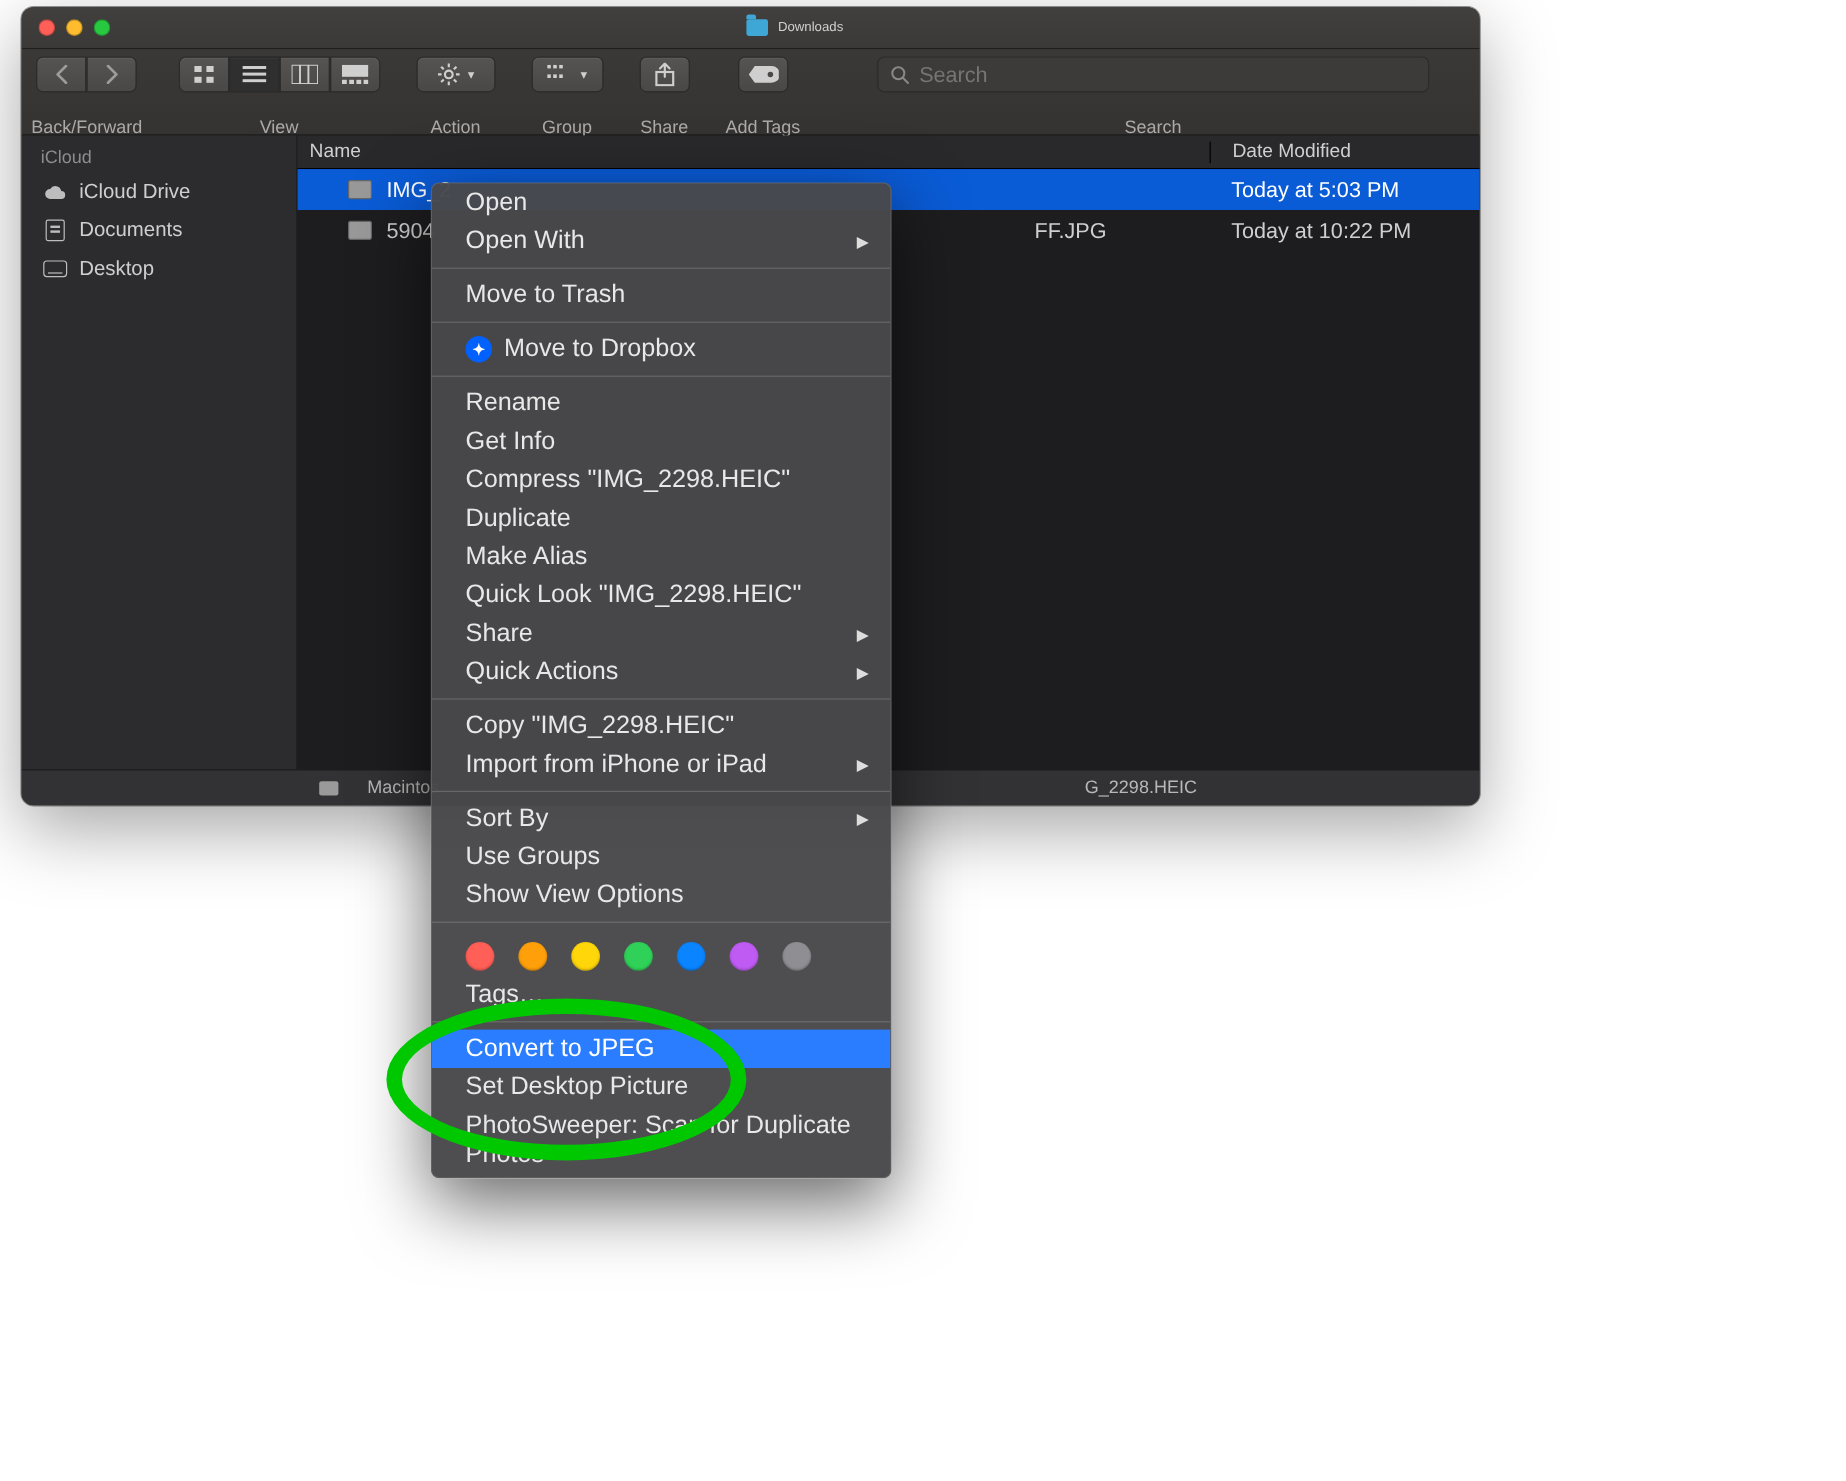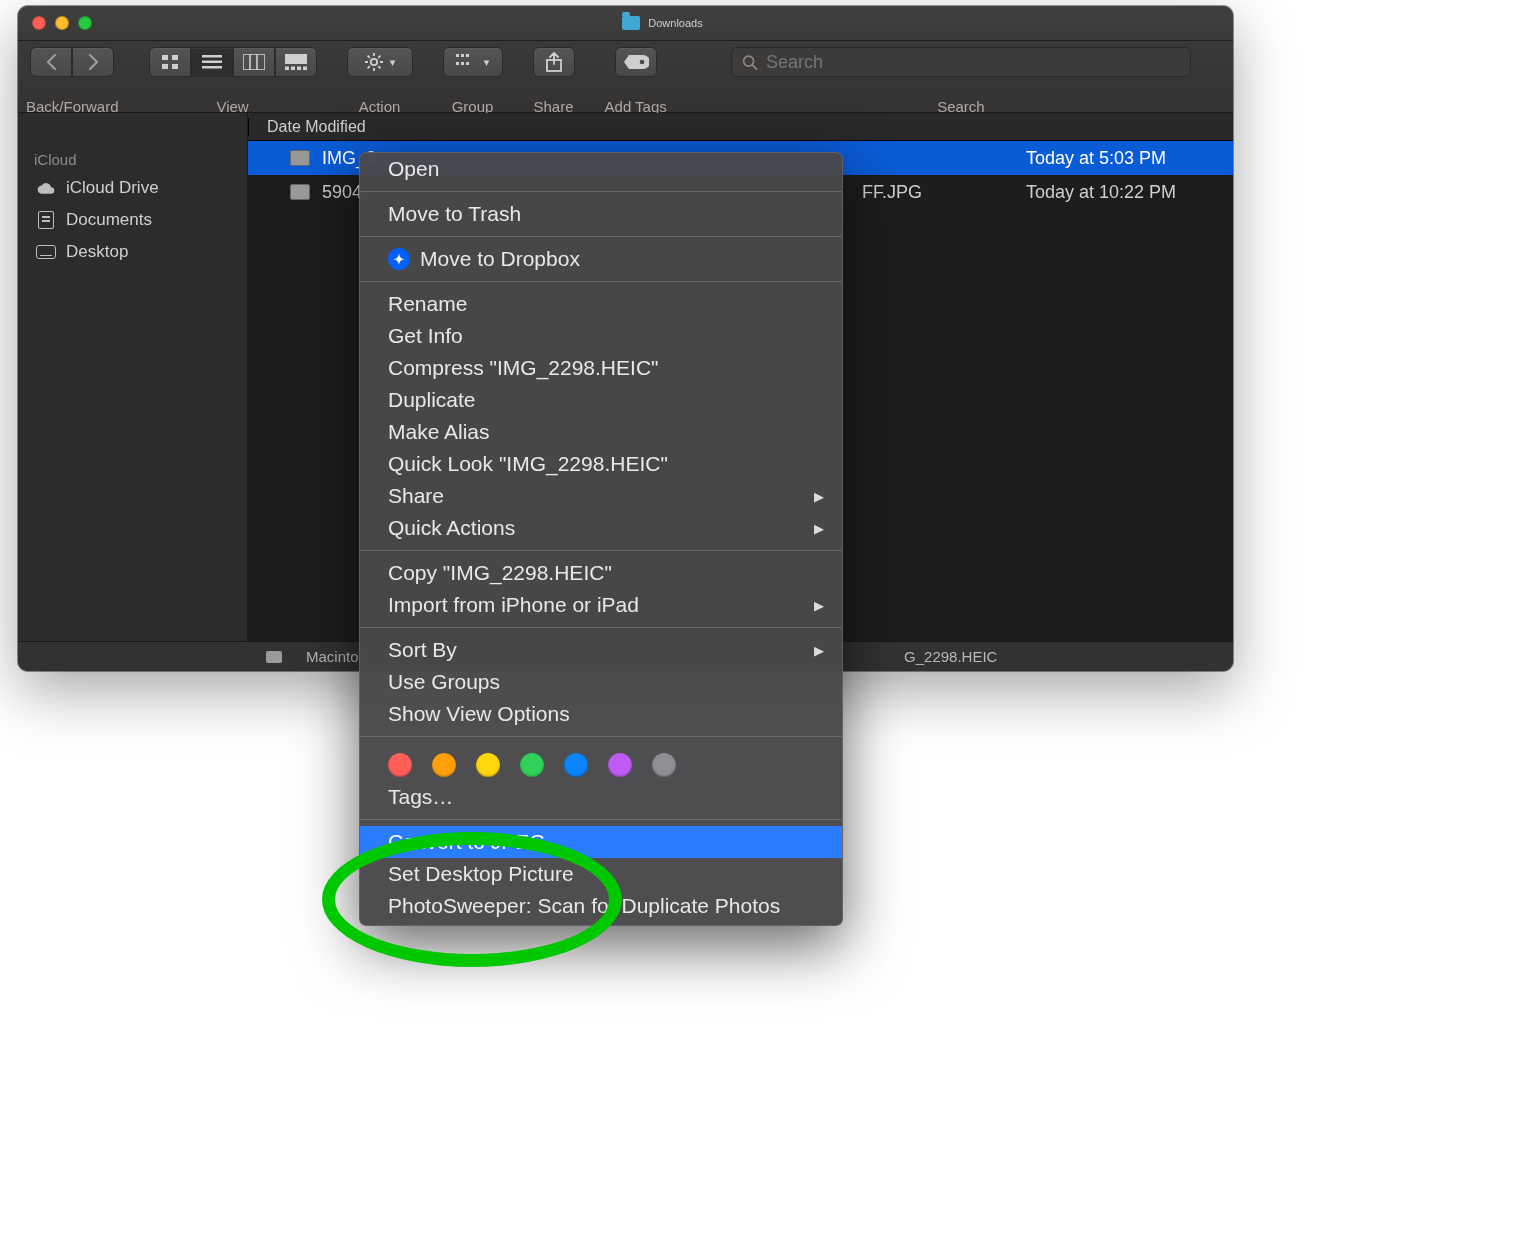--- a/index.html
+++ b/index.html
@@ -87,7 +87,7 @@
   width: 230px; background: #2c2c2e; border-right: 1px solid #1a1a1a;
   padding-top: 6px; font-size: 17px; color: #cfcfcf;
 }
-.sb-header { padding: 4px 16px; color: #8c8c8c; font-size: 15px; margin-top: 28px; }
+.sb-header { padding: 4px 16px; color: #8c8c8c; font-size: 15px; }
 .sb-item { display:flex; align-items:center; gap:10px; padding: 6px 18px; }
 .sb-ico { width:20px; height:16px; color:#bdbdbd; display:flex; align-items:center; justify-content:center; }
 .sb-cloud { width:20px; height:14px; }

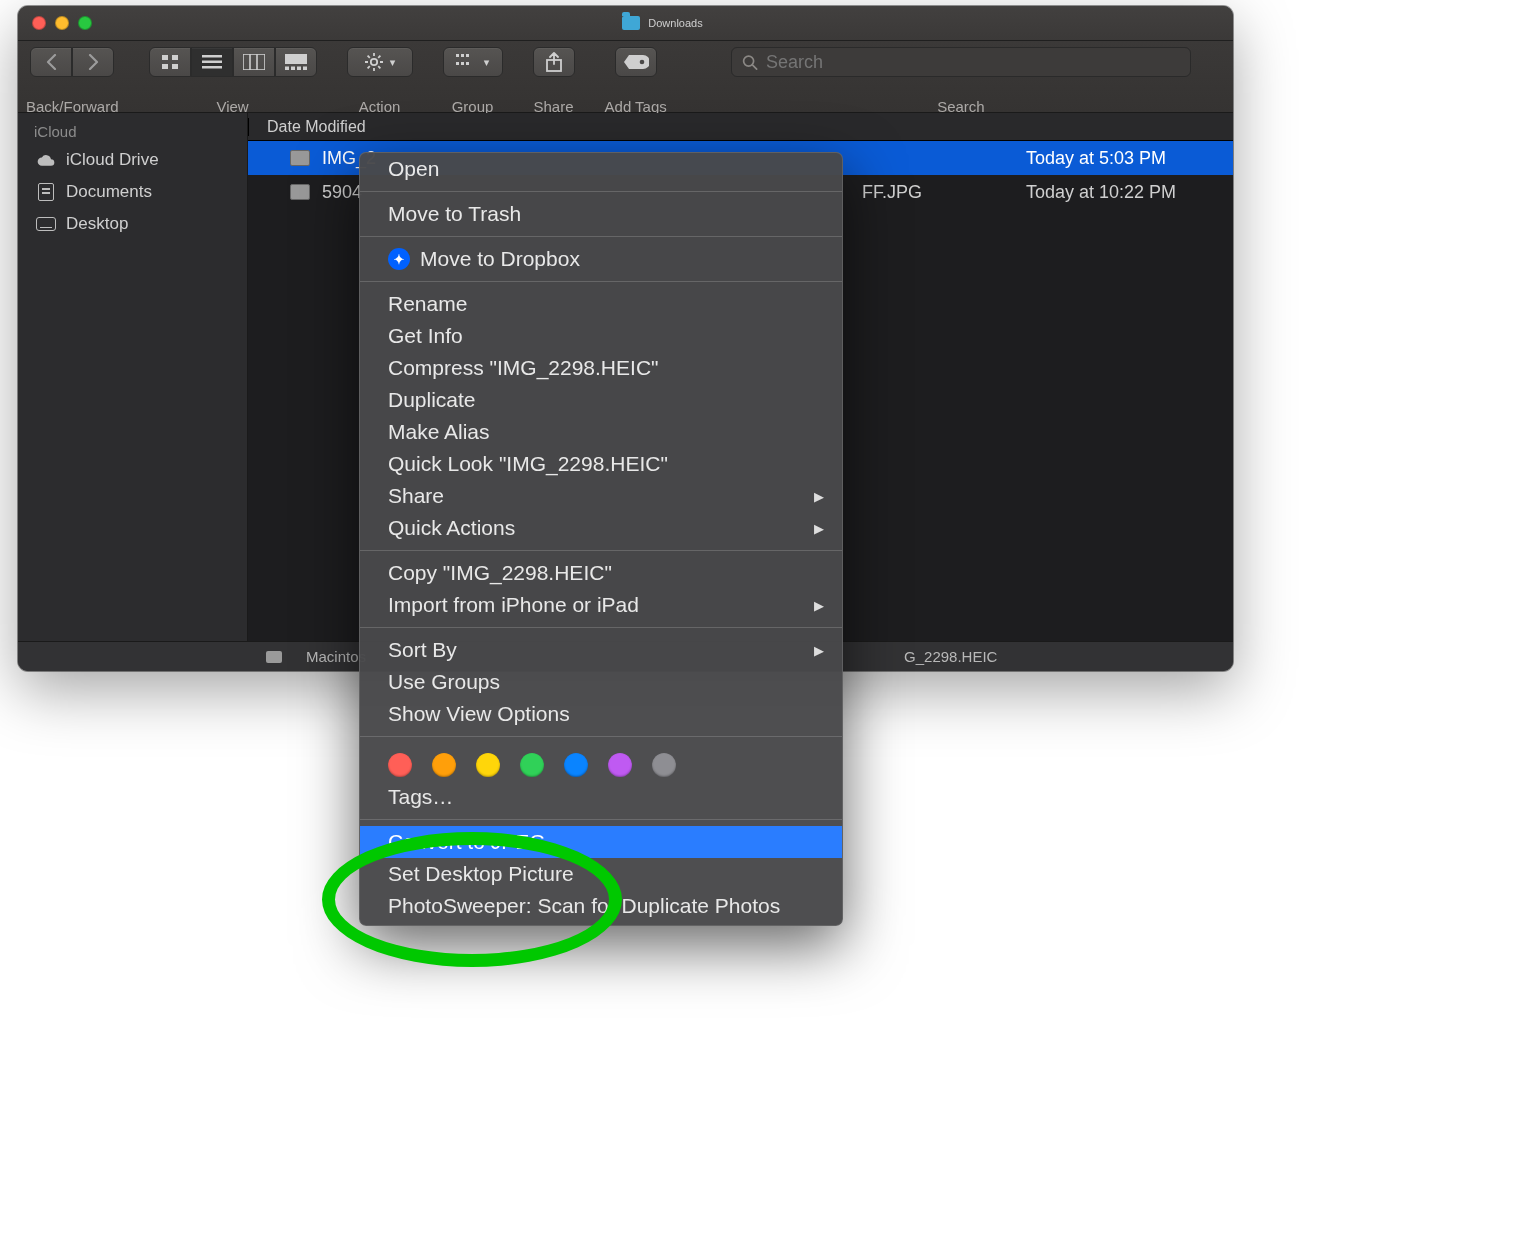--- a/index.html
+++ b/index.html
@@ -331,6 +331,7 @@
 
     <div class="content">
       <div class="cols-header">
+        <div class="col-name">Name</div>
         <div class="col-date">Date Modified</div>
       </div>
       <div class="rows">

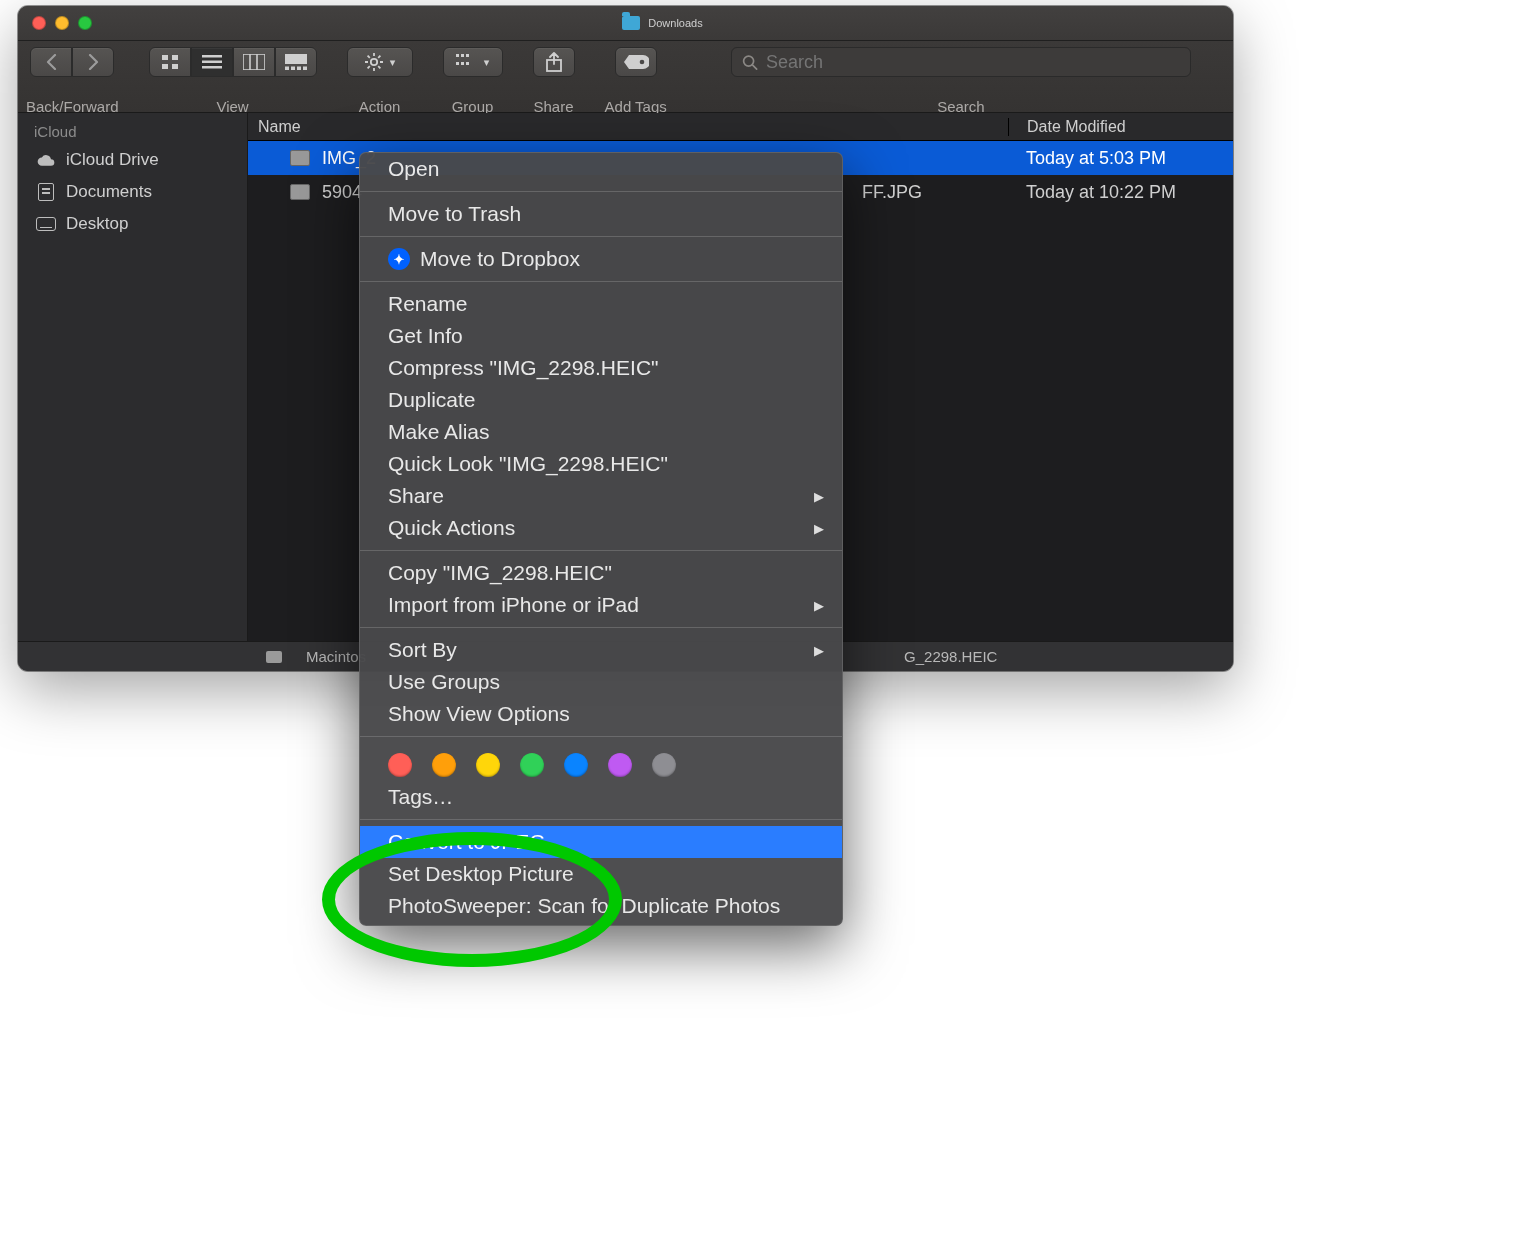--- a/index.html
+++ b/index.html
@@ -118,7 +118,7 @@
 .ctx-menu {
   position:absolute;
   left: 359px; top: 152px;
-  width: 484px;
+  width: 384px;
   background: rgba(72,72,74,0.97);
   border: 1px solid rgba(120,120,120,0.5);
   border-radius: 7px;

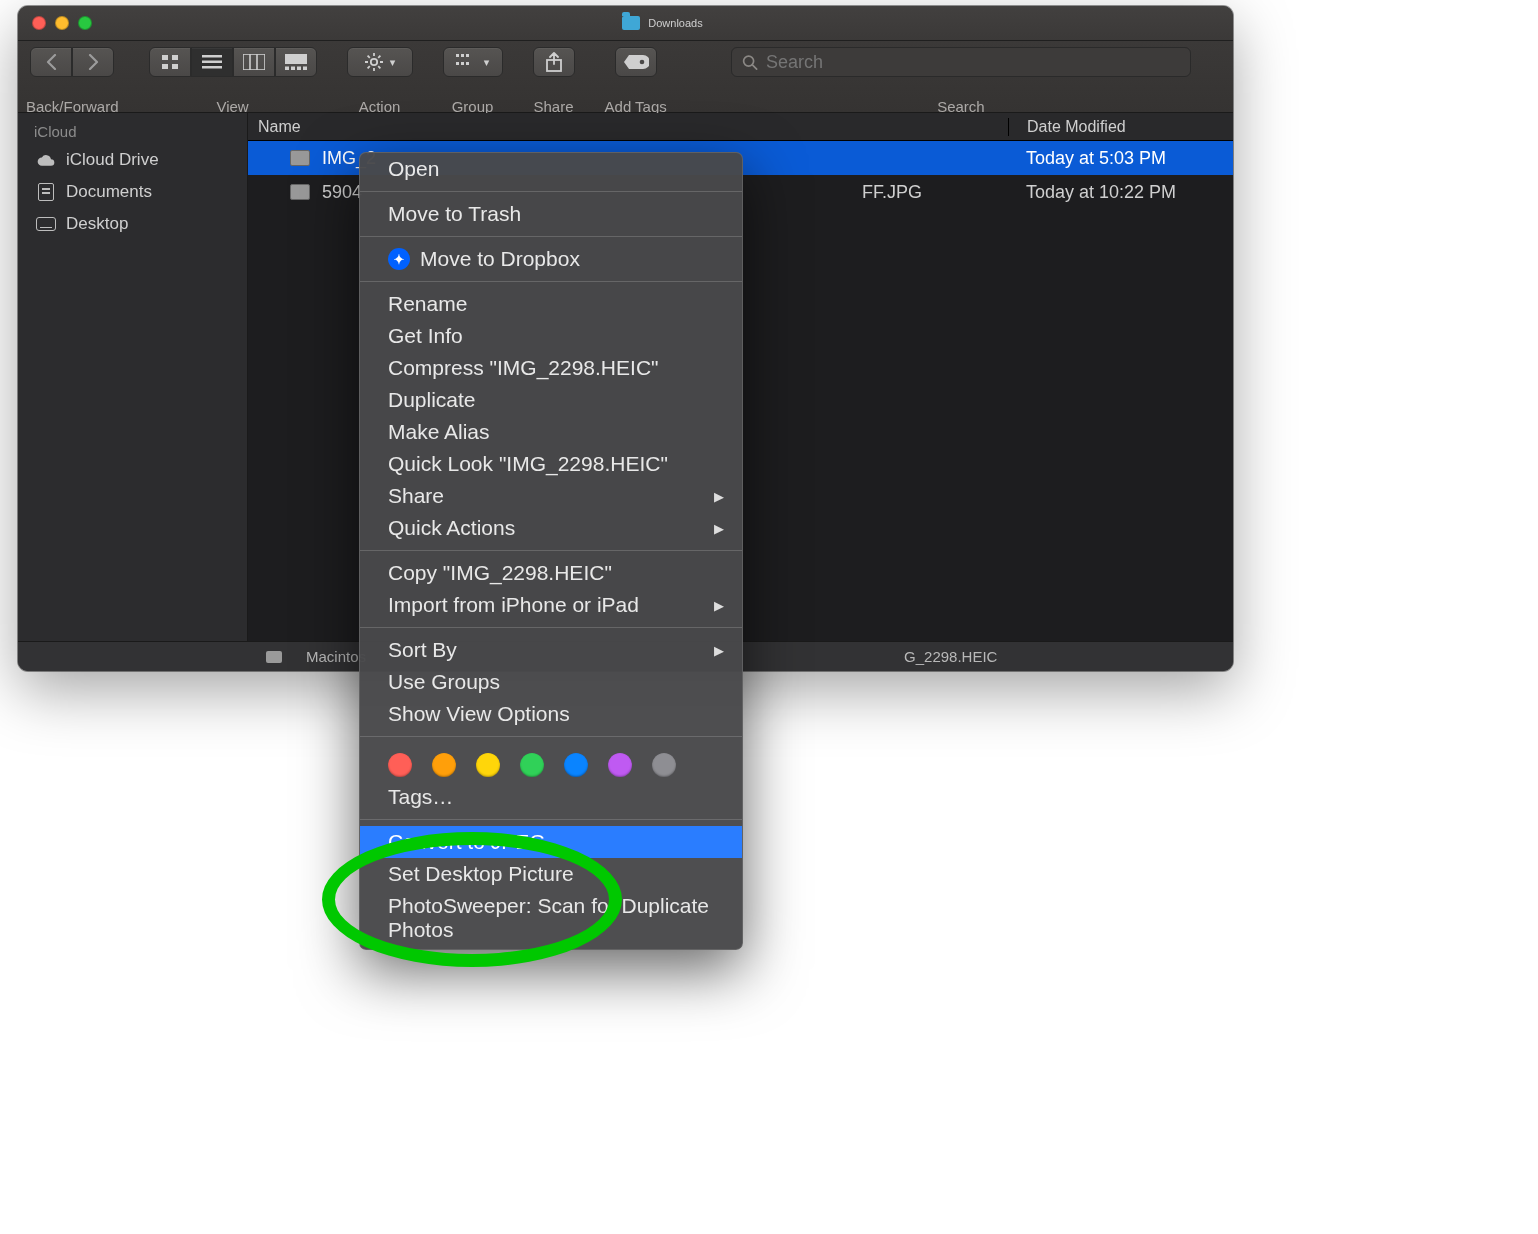--- a/index.html
+++ b/index.html
@@ -364,6 +364,7 @@
 
 <div class="ctx-menu">
   <div class="ctx-item">Open</div>
+  <div class="ctx-item has-sub">Open With</div>
   <div class="ctx-sep"></div>
   <div class="ctx-item">Move to Trash</div>
   <div class="ctx-sep"></div>

